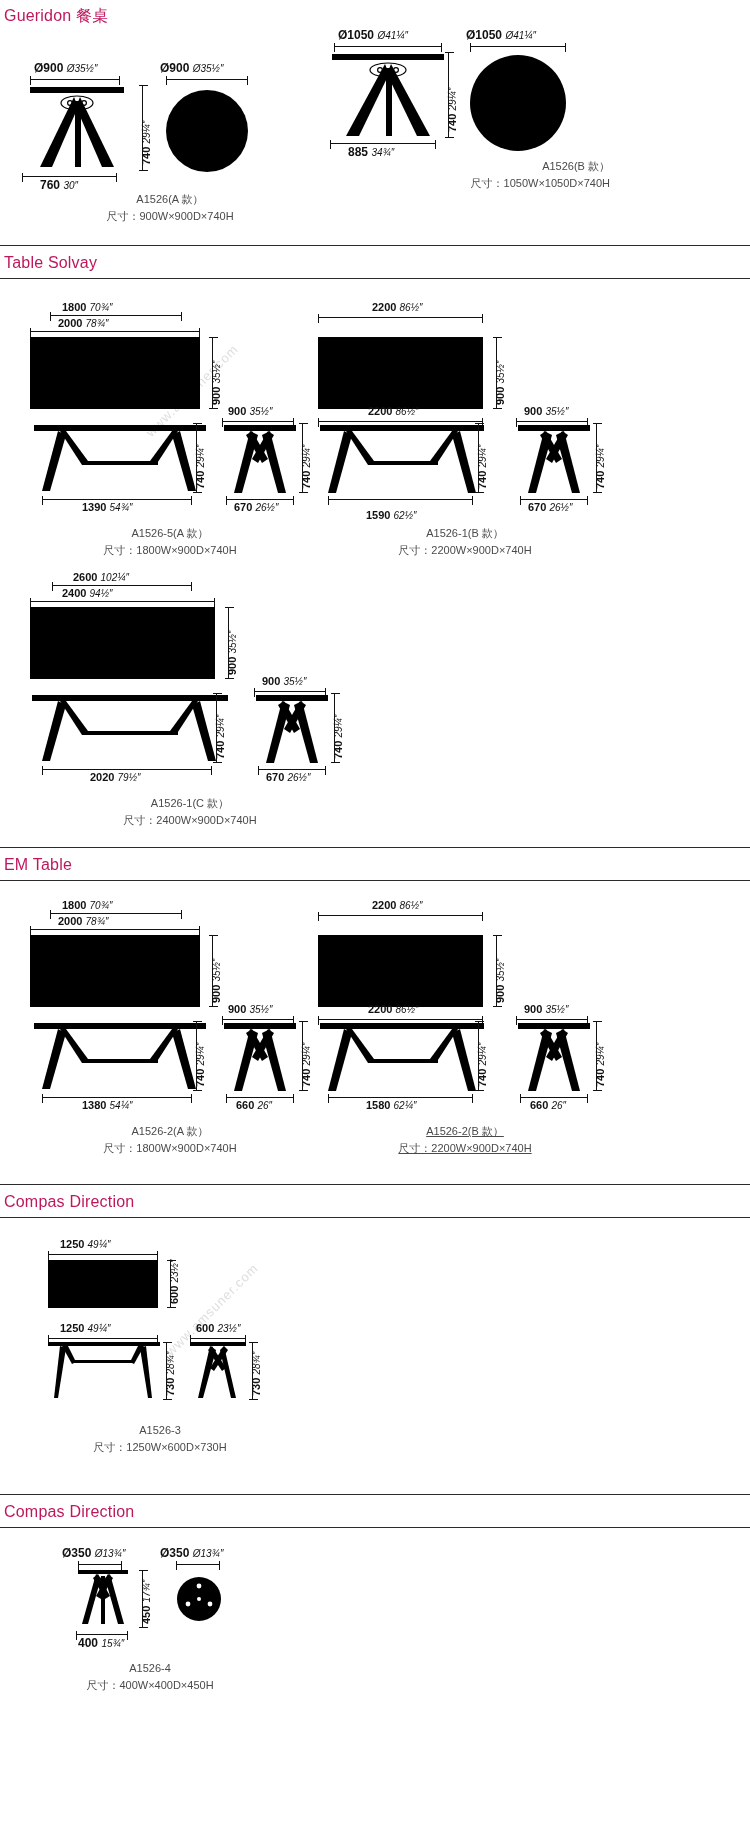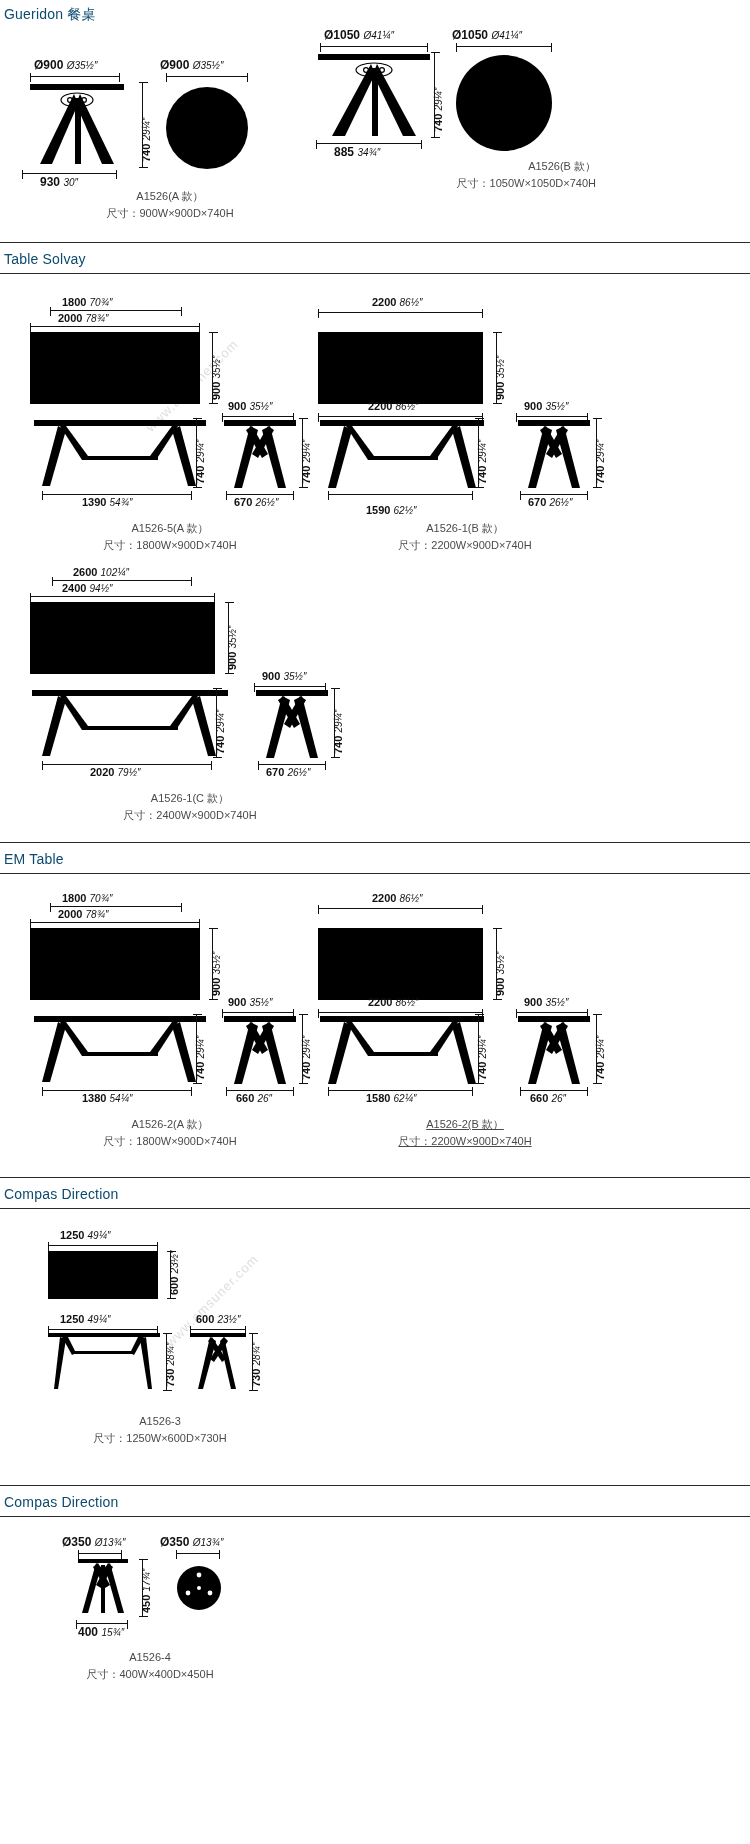--- a/index.html
+++ b/index.html
@@ -18,8 +18,8 @@
 
   
   .section-head {
-    font-size: 14px;
-    color: #0c4a6e;
+    font-size: 16px;
+    color: #be185d;
     padding: 0 0 6px 4px;
     letter-spacing: .2px;
   }

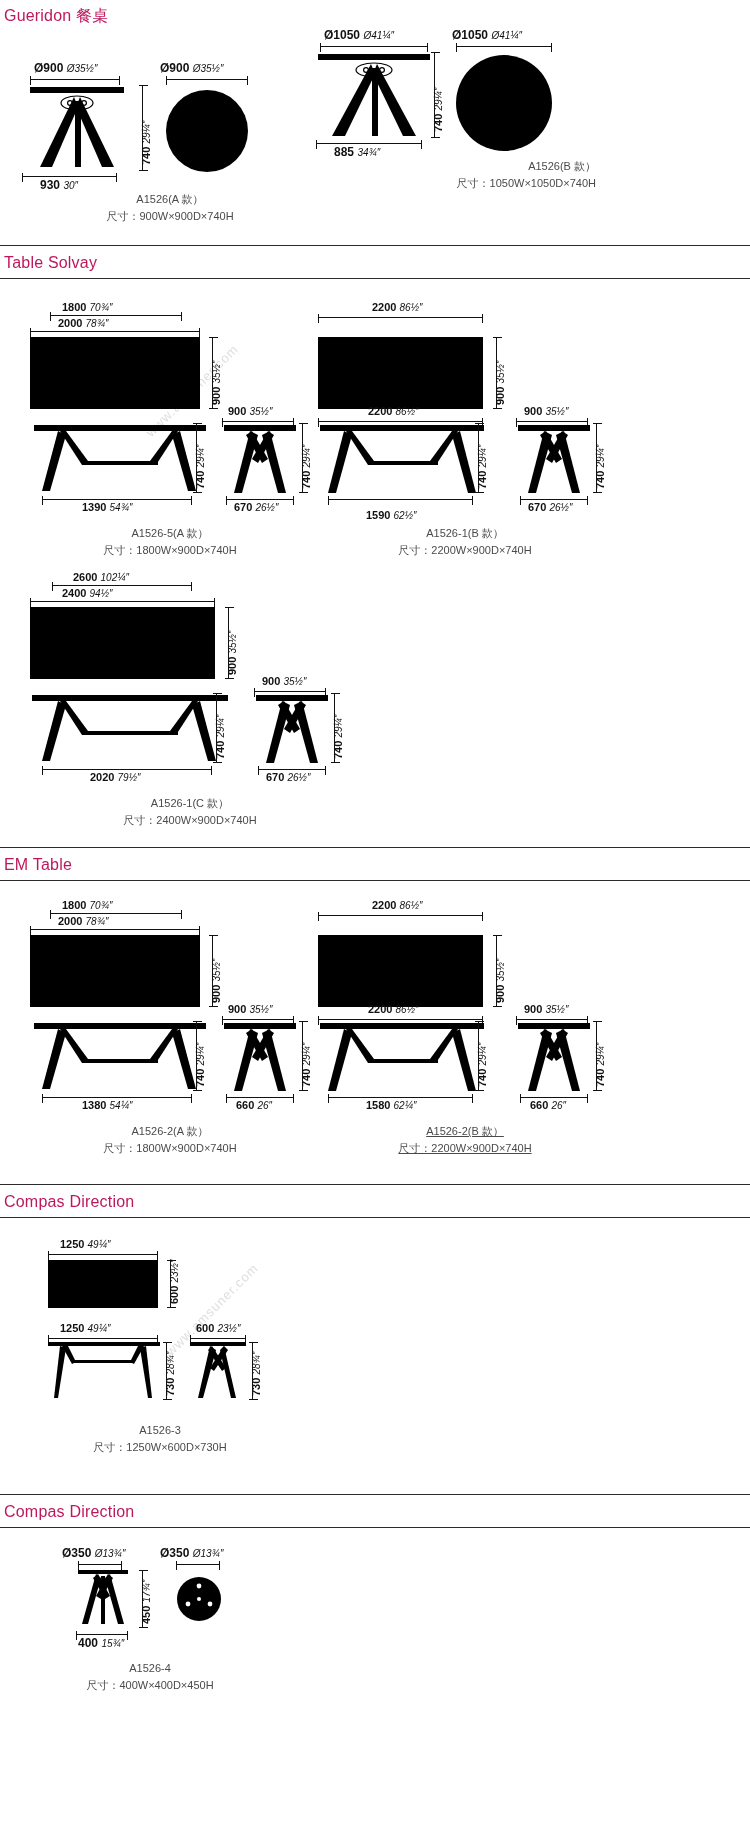--- a/index.html
+++ b/index.html
@@ -159,7 +159,7 @@
       </div>
     </div>
 
-    <div class="fig" style="position:absolute; left:316px; top:22px; width:320px; height:200px;text-decoration:underline;">
+    <div class="fig" style="position:absolute; left:330px; top:22px; width:320px; height:200px;text-decoration:underline;">
       <div class="lbl big" style="left:8px; top:6px;">
         <span>Ø1050</span>
         <span class="in">Ø41¼″</span>

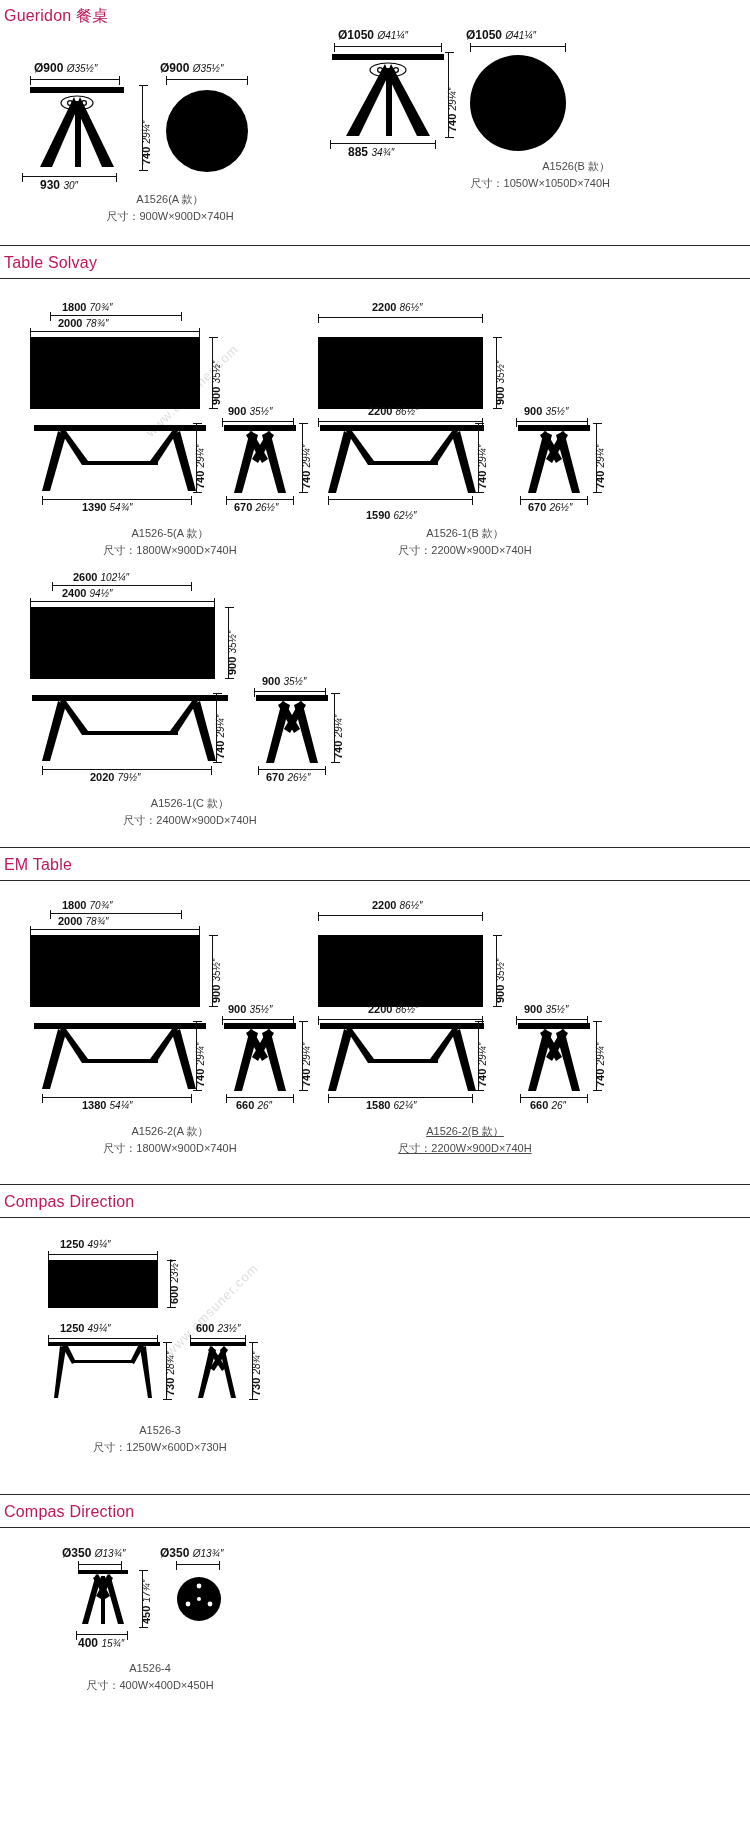--- a/index.html
+++ b/index.html
@@ -142,7 +142,7 @@
 
       <div class="dim-h" style="left:22px; top:143px; width:95px;"></div>
       <div class="lbl big" style="left:40px; top:145px;">
-        <span>930</span>
+        <span>760</span>
         <span class="in">30″</span>
       </div>
 

